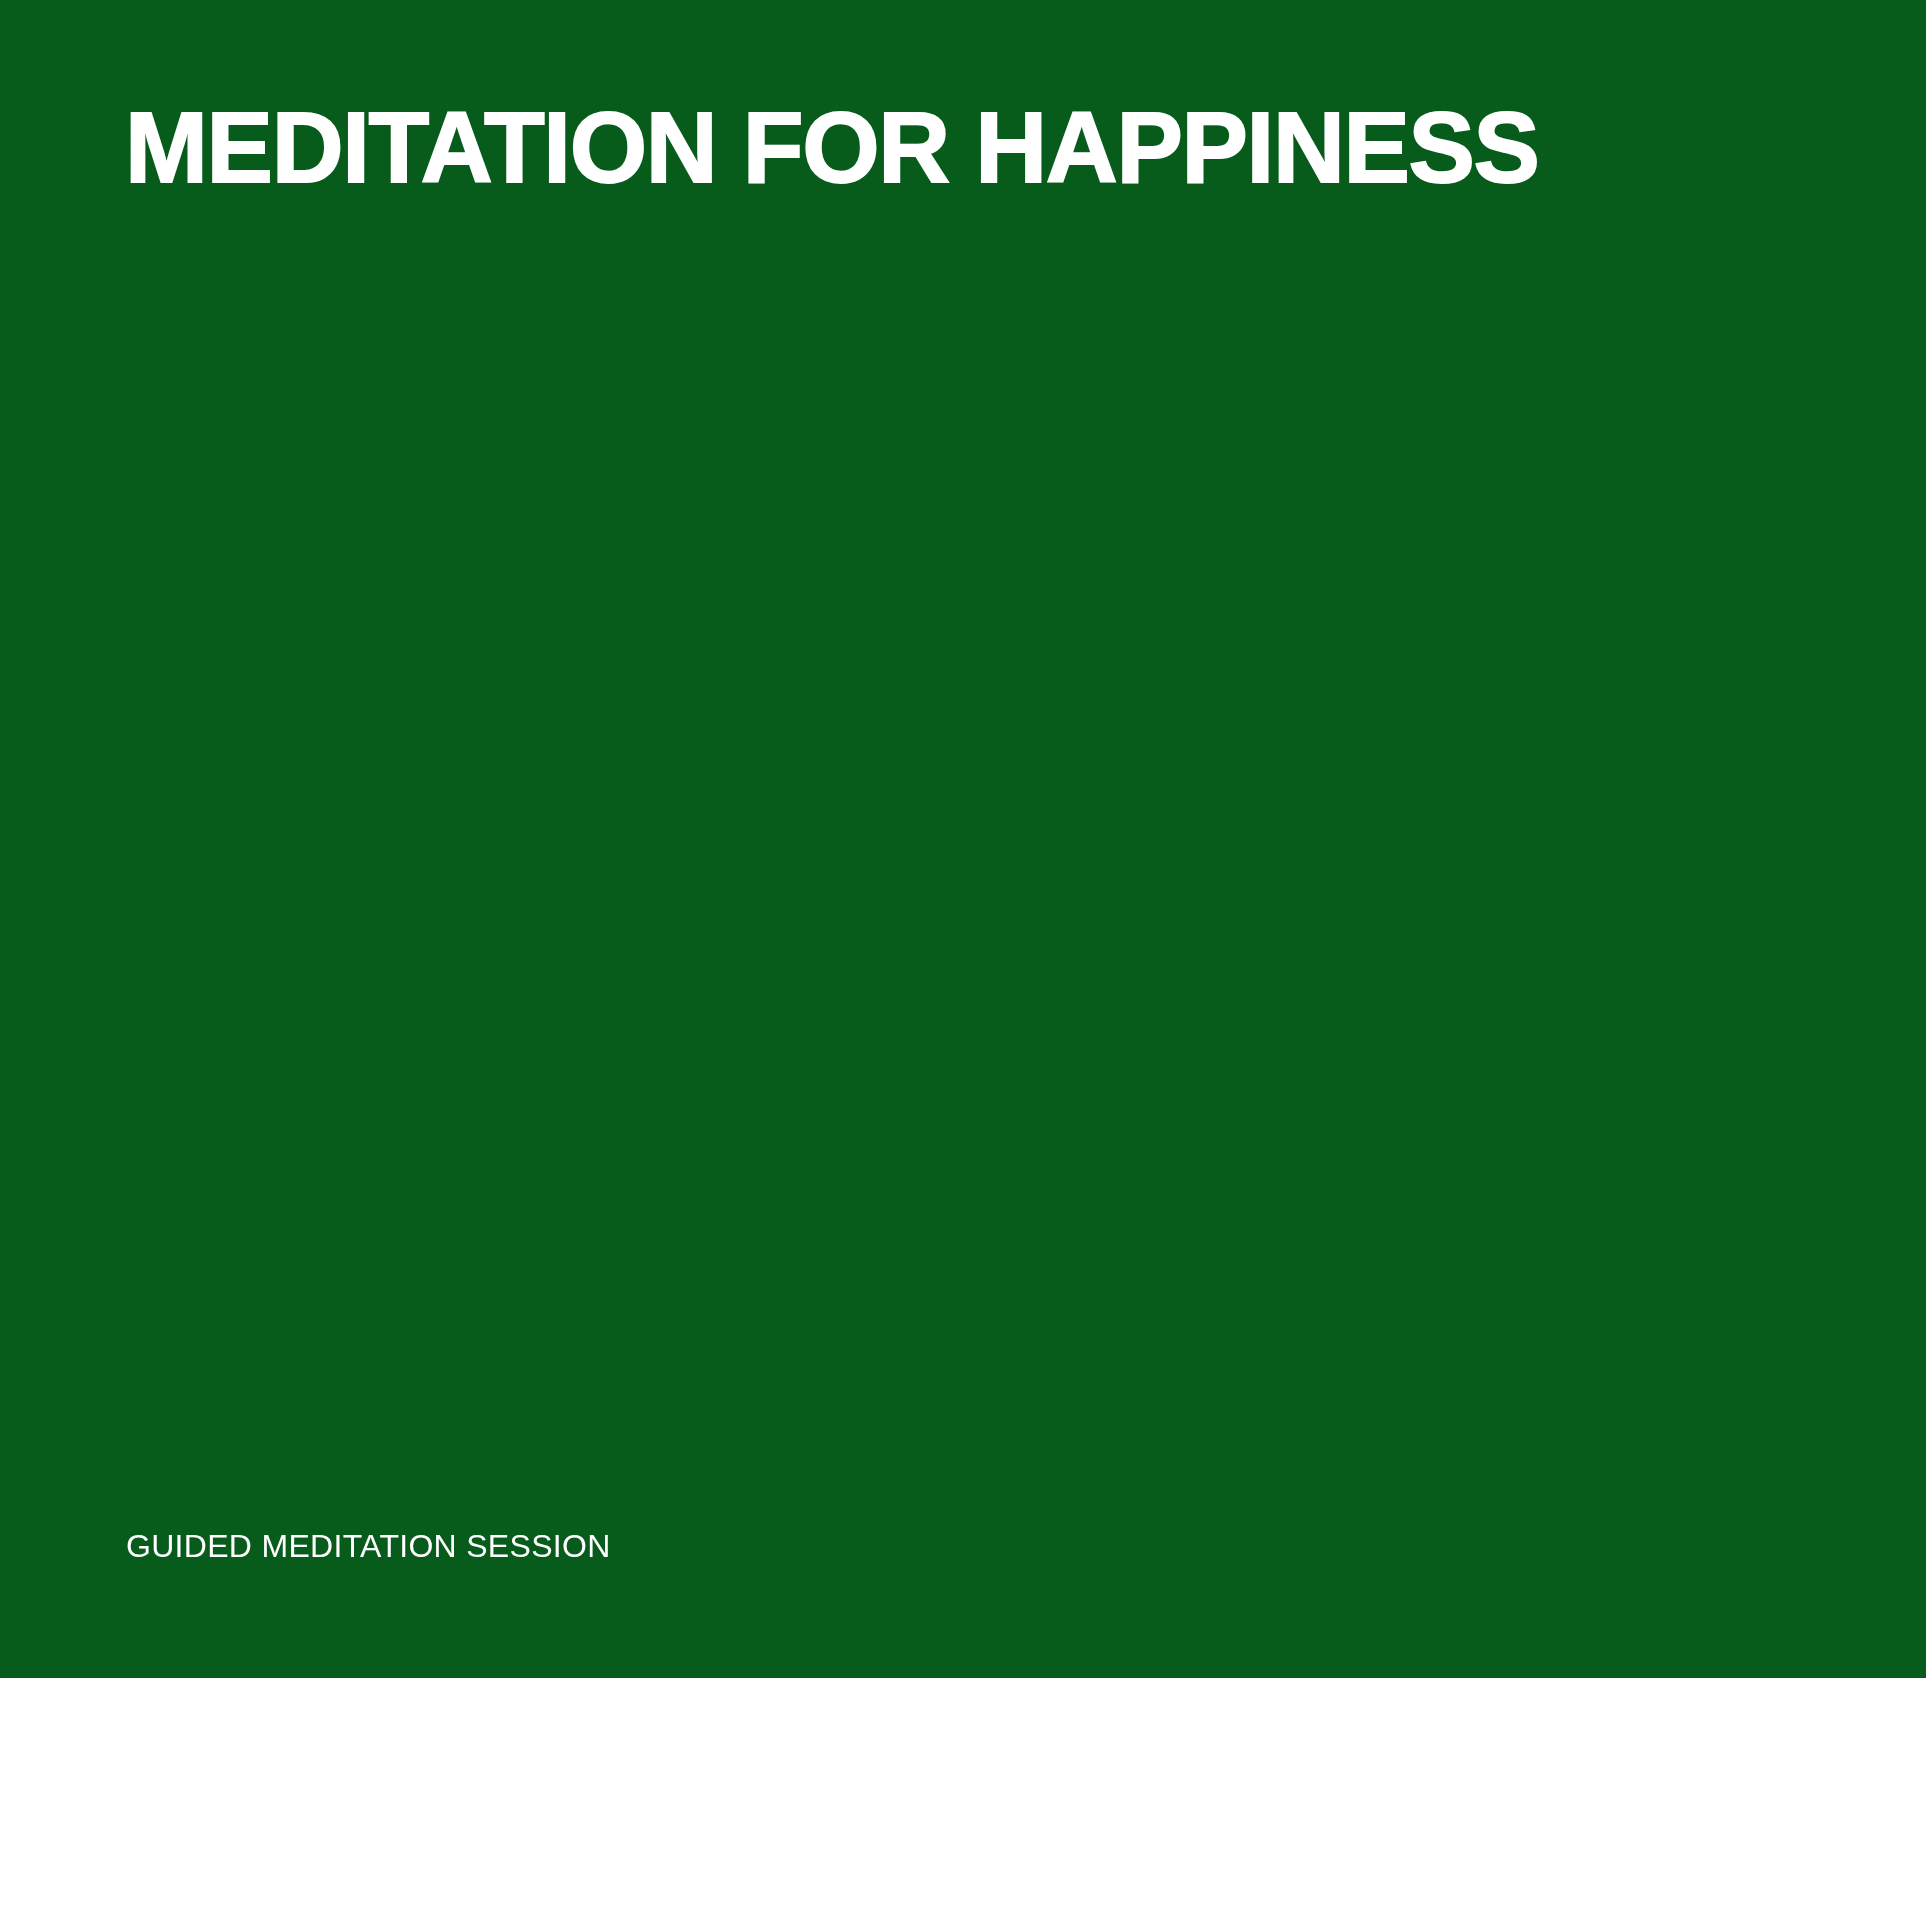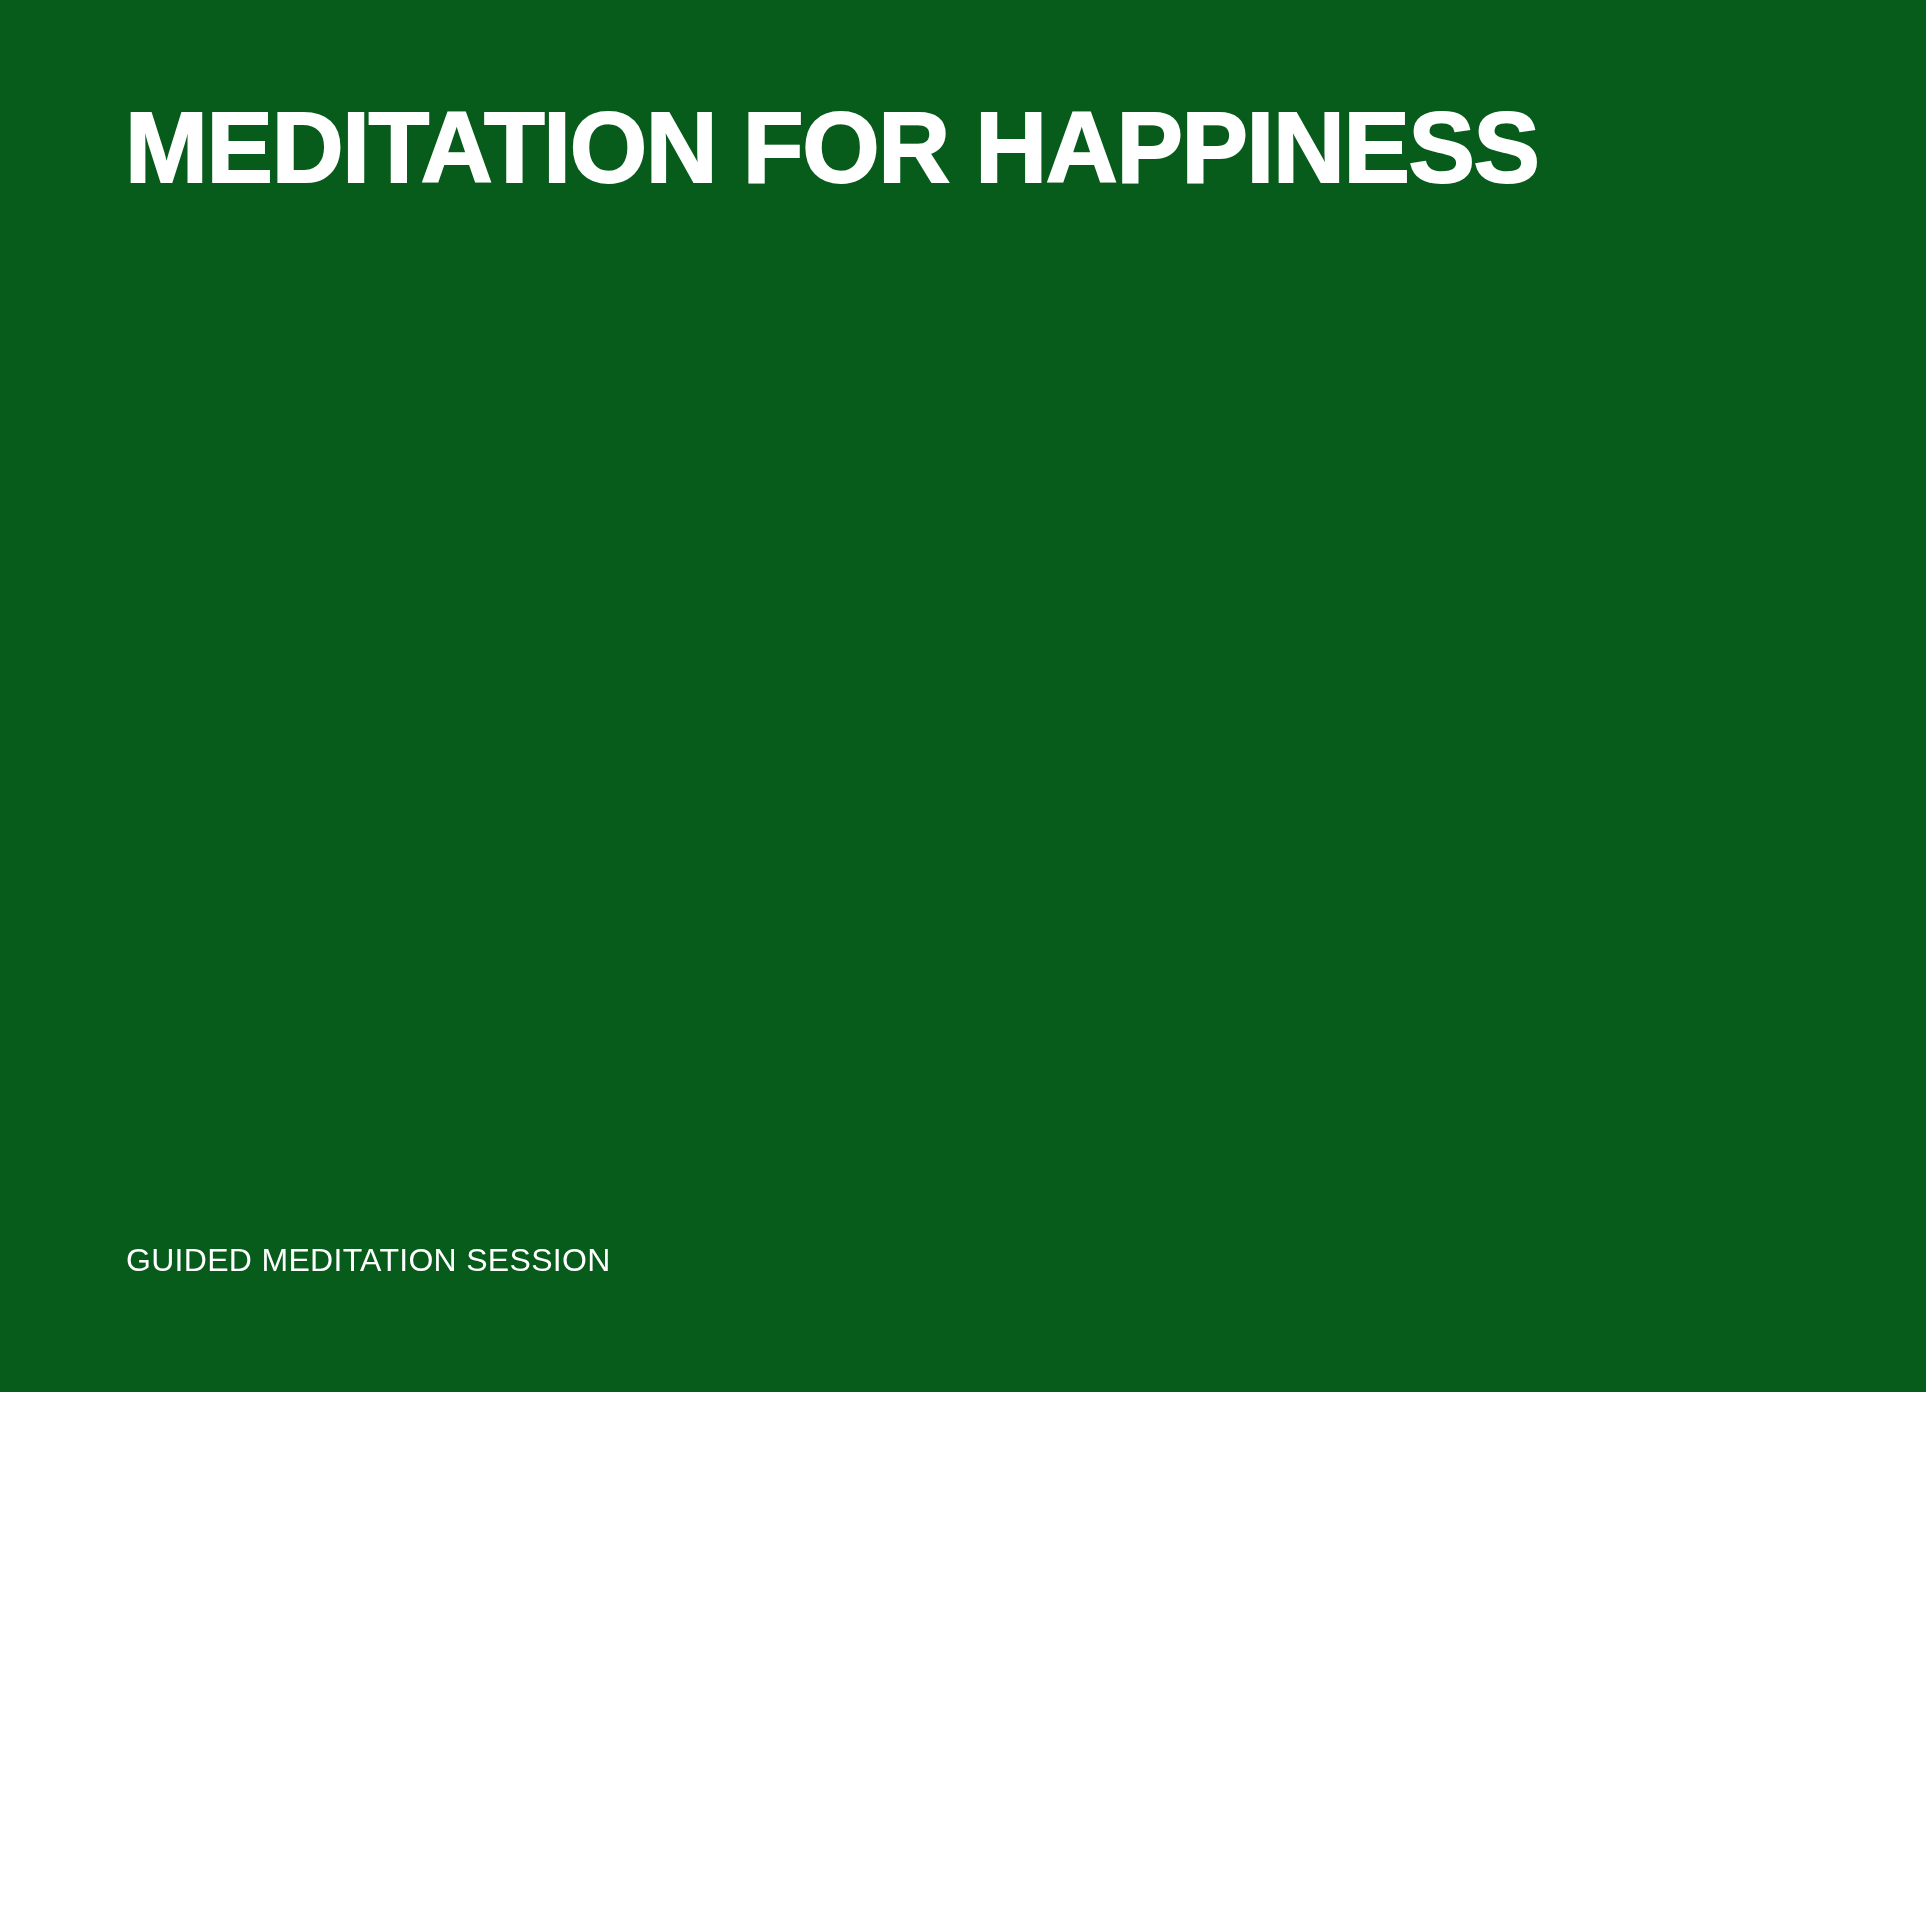--- a/index.html
+++ b/index.html
@@ -18,7 +18,7 @@
     position: relative;
     box-sizing: border-box;
     width: 1926px;
-    height: 1392px;
+    height: 1678px;
     background: #075C1C;
     overflow: hidden;
   }

